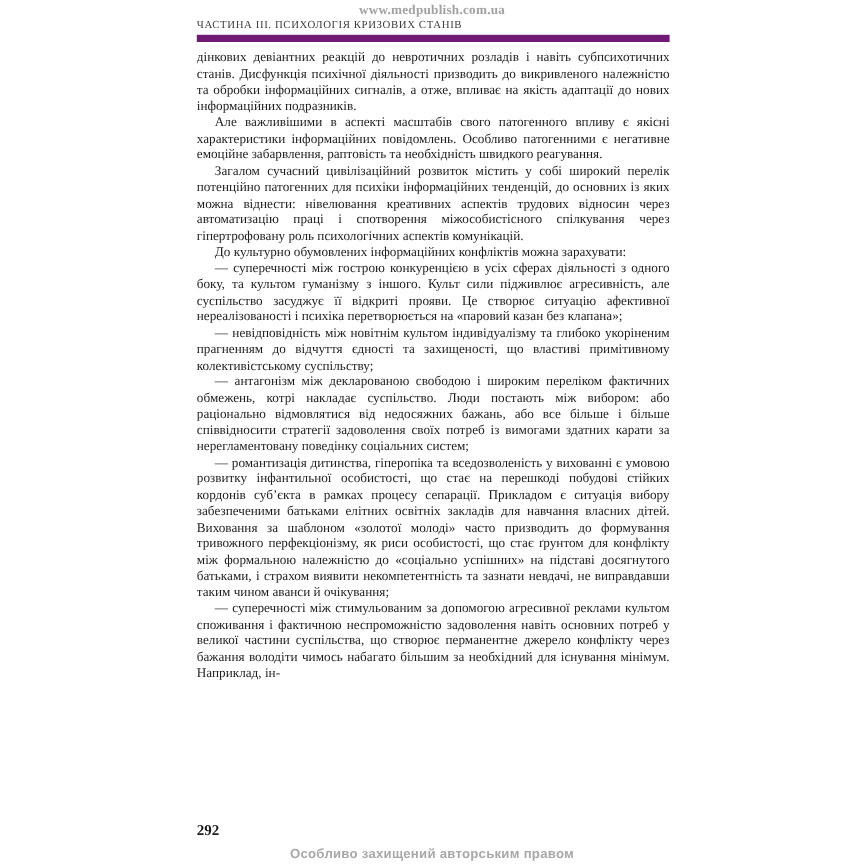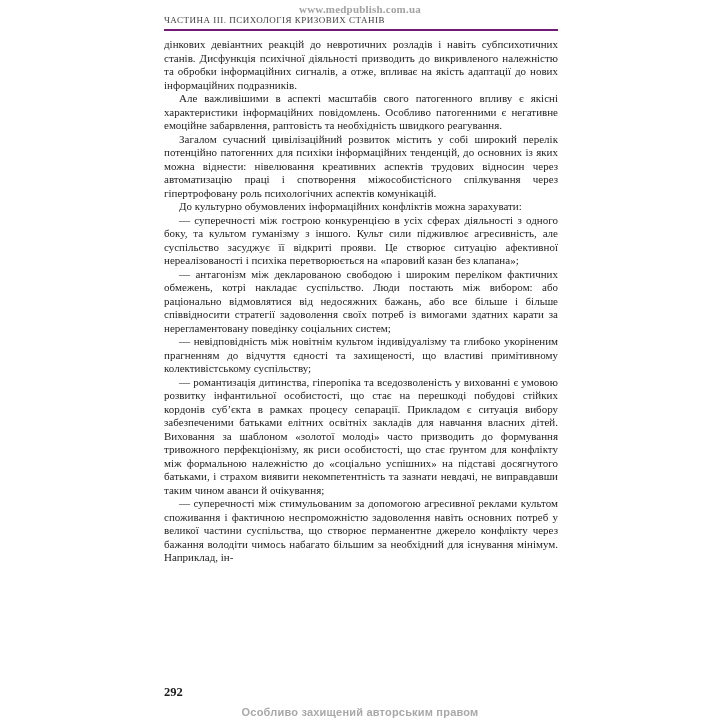--- a/index.html
+++ b/index.html
@@ -40,7 +40,7 @@
     color: #3d3d3d;
     letter-spacing: 0.5px;
     padding-bottom: 4px;
-    border-bottom: 2px solid #701a75;
+    border-bottom: 6px solid #701a75;
     margin-bottom: 7px;
   }
   .body-text {

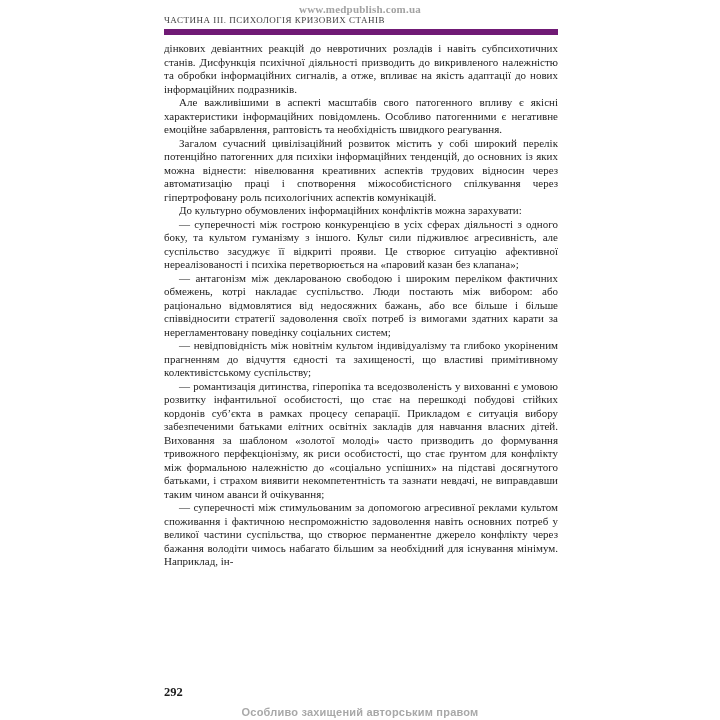--- a/index.html
+++ b/index.html
@@ -102,8 +102,8 @@
       <p class="para">Загалом сучасний цивілізаційний розвиток містить у собі широкий перелік потенційно патогенних для психіки інформаційних тенденцій, до основних із яких можна віднести: нівелювання креативних аспектів трудових відносин через автоматизацію праці і спотворення міжособистісного спілкування через гіпертрофовану роль психологічних аспектів комунікацій.</p>
       <p class="para">До культурно обумовлених інформаційних конфліктів можна зарахувати:</p>
       <p class="para">— суперечності між гострою конкуренцією в усіх сферах діяльності з одного боку, та культом гуманізму з іншого. Культ сили підживлює агресивність, але суспільство засуджує її відкриті прояви. Це створює ситуацію афективної нереалізованості і психіка перетворюється на «паровий казан без клапана»;</p>
+      <p class="para">— невідповідність між новітнім культом індивідуалізму та глибоко укоріненим прагненням до відчуття єдності та захищеності, що властиві примітивному колективістському суспільству;</p>
       <p class="para">— антагонізм між декларованою свободою і широким переліком фактичних обмежень, котрі накладає суспільство. Люди постають між вибором: або раціонально відмовлятися від недосяжних бажань, або все більше і більше співвідносити стратегії задоволення своїх потреб із вимогами здатних карати за нерегламентовану поведінку соціальних систем;</p>
-      <p class="para">— невідповідність між новітнім культом індивідуалізму та глибоко укоріненим прагненням до відчуття єдності та захищеності, що властиві примітивному колективістському суспільству;</p>
       <p class="para">— романтизація дитинства, гіперопіка та вседозволеність у вихованні є умовою розвитку інфантильної особистості, що стає на перешкоді побудові стійких кордонів суб’єкта в рамках процесу сепарації. Прикладом є ситуація вибору забезпеченими батьками елітних освітніх закладів для навчання власних дітей. Виховання за шаблоном «золотої молоді» часто призводить до формування тривожного перфекціонізму, як риси особистості, що стає ґрунтом для конфлікту між формальною належністю до «соціально успішних» на підставі досягнутого батьками, і страхом виявити некомпетентність та зазнати невдачі, не виправдавши таким чином аванси й очікування;</p>
       <p class="para">— суперечності між стимульованим за допомогою агресивної реклами культом споживання і фактичною неспроможністю задоволення навіть основних потреб у великої частини суспільства, що створює перманентне джерело конфлікту через бажання володіти чимось набагато більшим за необхідний для існування мінімум. Наприклад, ін-</p>
     </div>

